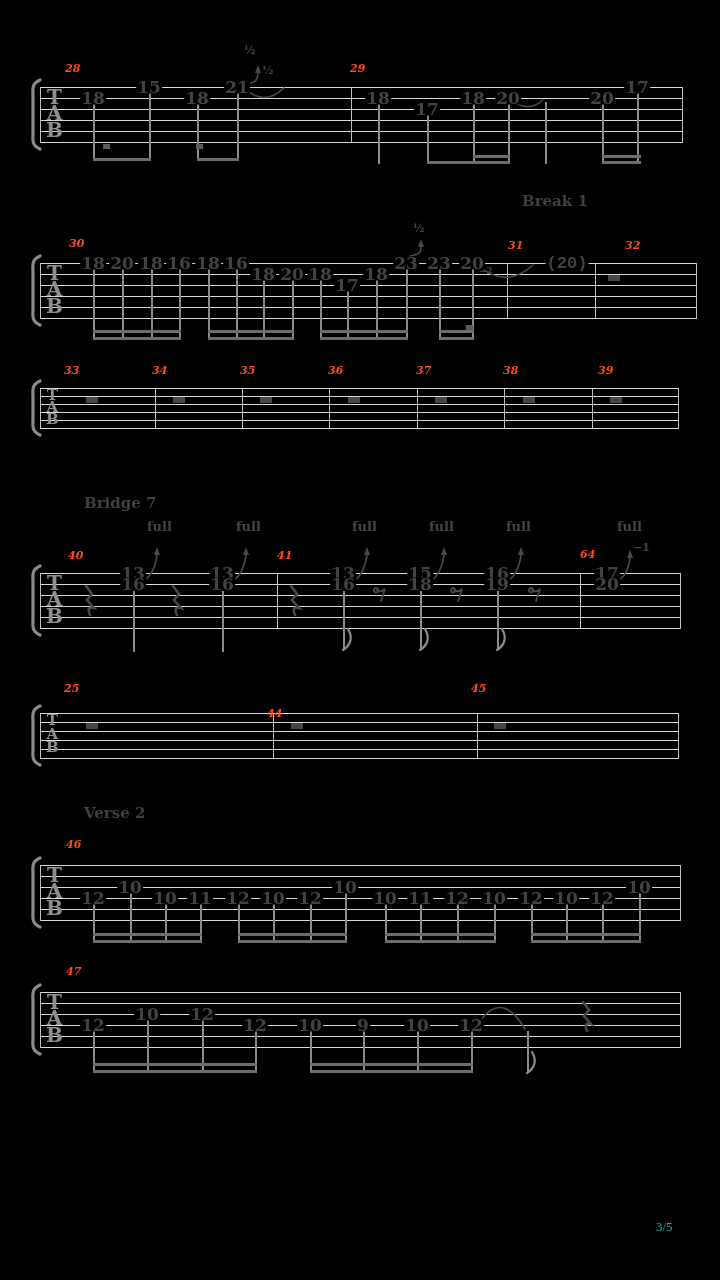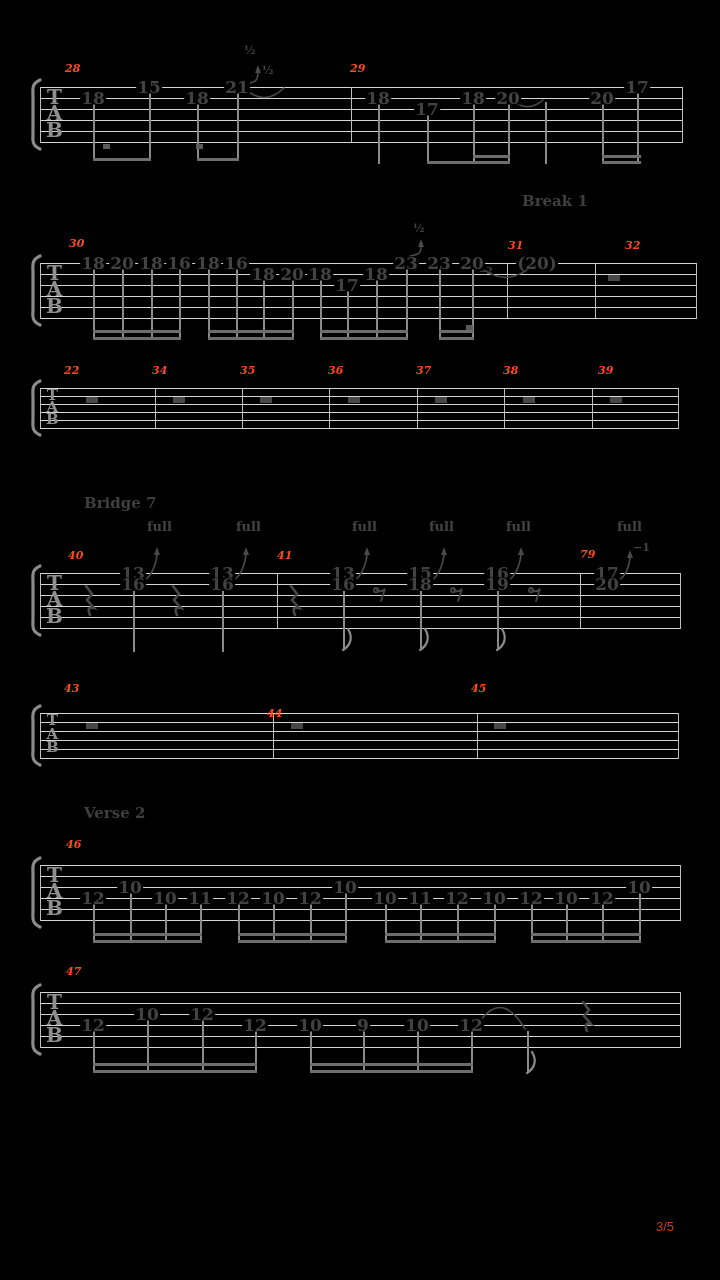--- a/index.html
+++ b/index.html
@@ -170,7 +170,7 @@
       <div class="note" style="left: 406px; top: 263px;">23</div>
       <div class="note" style="left: 439px; top: 263px;">23</div>
       <div class="note" style="left: 472px; top: 263px;">20</div>
-      <div class="note" style="left: 537px; top: 263px;">(20)</div>
+      <div class="note" style="left: 567px; top: 263px; font-family: Liberation Mono, monospace;">(20)</div>
       <div class="wrest" style="left: 608px; top: 275px;"></div>
       <div class="anno" style="left: 413px; top: 222px; font-size: 11px;">½</div>
       <div class="anno" style="left: 479px; top: 266px; font-size: 9px;">−2</div>

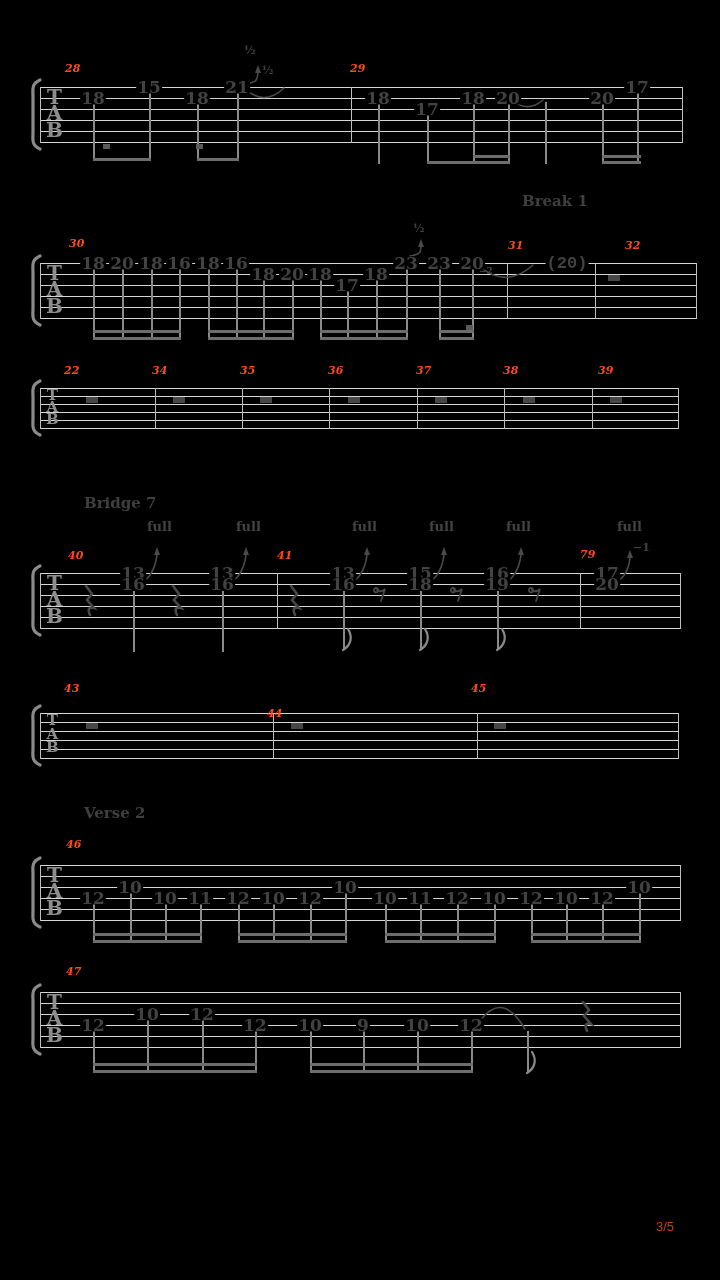--- a/index.html
+++ b/index.html
@@ -193,7 +193,7 @@
         <div>A</div>
         <div>B</div>
       </div>
-      <div class="mnum" style="left: 64px; top: 364px;">22</div>
+      <div class="mnum" style="left: 64px; top: 364px;">33</div>
       <div class="mnum" style="left: 152px; top: 364px;">34</div>
       <div class="mnum" style="left: 240px; top: 364px;">35</div>
       <div class="mnum" style="left: 328px; top: 364px;">36</div>

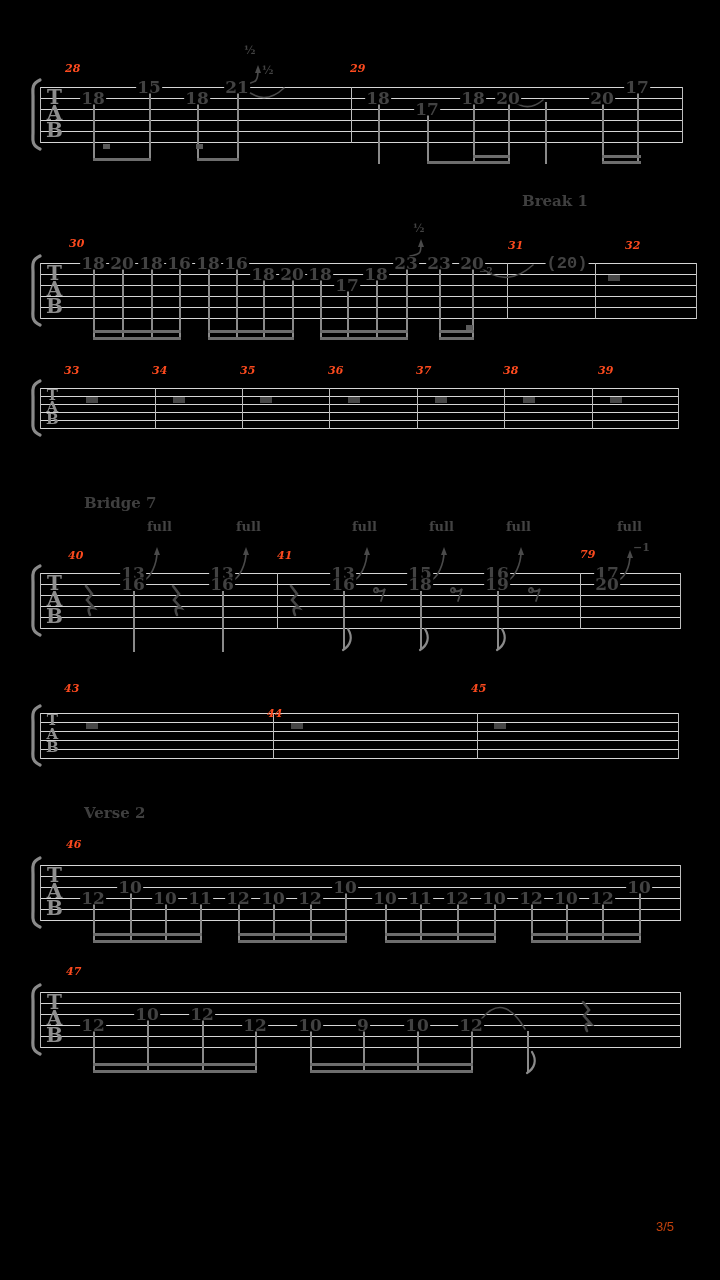--- a/index.html
+++ b/index.html
@@ -225,7 +225,7 @@
       </div>
       <div class="mnum" style="left: 68px; top: 549px;">40</div>
       <div class="mnum" style="left: 277px; top: 549px;">41</div>
-      <div class="mnum" style="left: 580px; top: 548px;">79</div>
+      <div class="mnum" style="left: 580px; top: 548px;">64</div>
       <div class="stem" style="left: 133px; top: 591px; height: 61px;"></div>
       <div class="stem" style="left: 222px; top: 591px; height: 61px;"></div>
       <div class="stem" style="left: 343px; top: 591px; height: 59px;"></div>

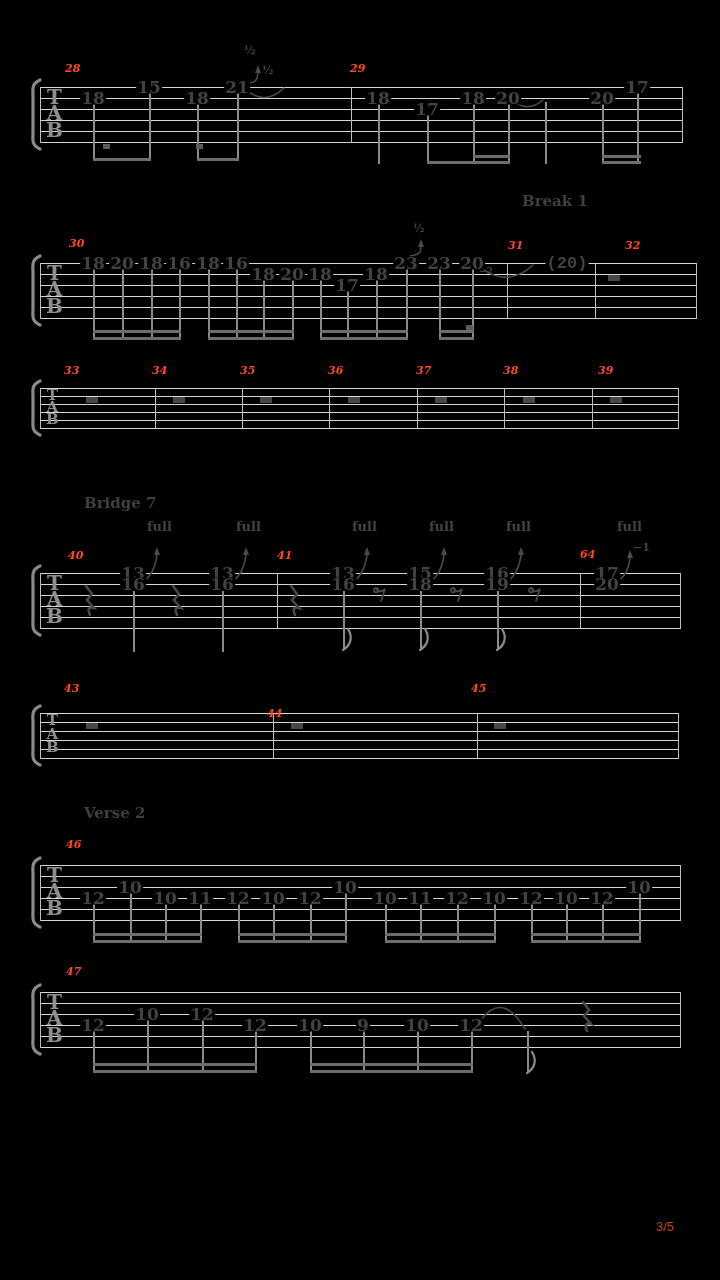--- a/index.html
+++ b/index.html
@@ -265,7 +265,7 @@
         <div>A</div>
         <div>B</div>
       </div>
-      <div class="mnum" style="left: 64px; top: 682px;">43</div>
+      <div class="mnum" style="left: 64px; top: 682px;">25</div>
       <div class="mnum" style="left: 267px; top: 682px; margin-top: 25px;">44</div>
       <div class="mnum" style="left: 471px; top: 682px;">45</div>
       <div class="wrest" style="left: 86px; top: 723px;"></div>

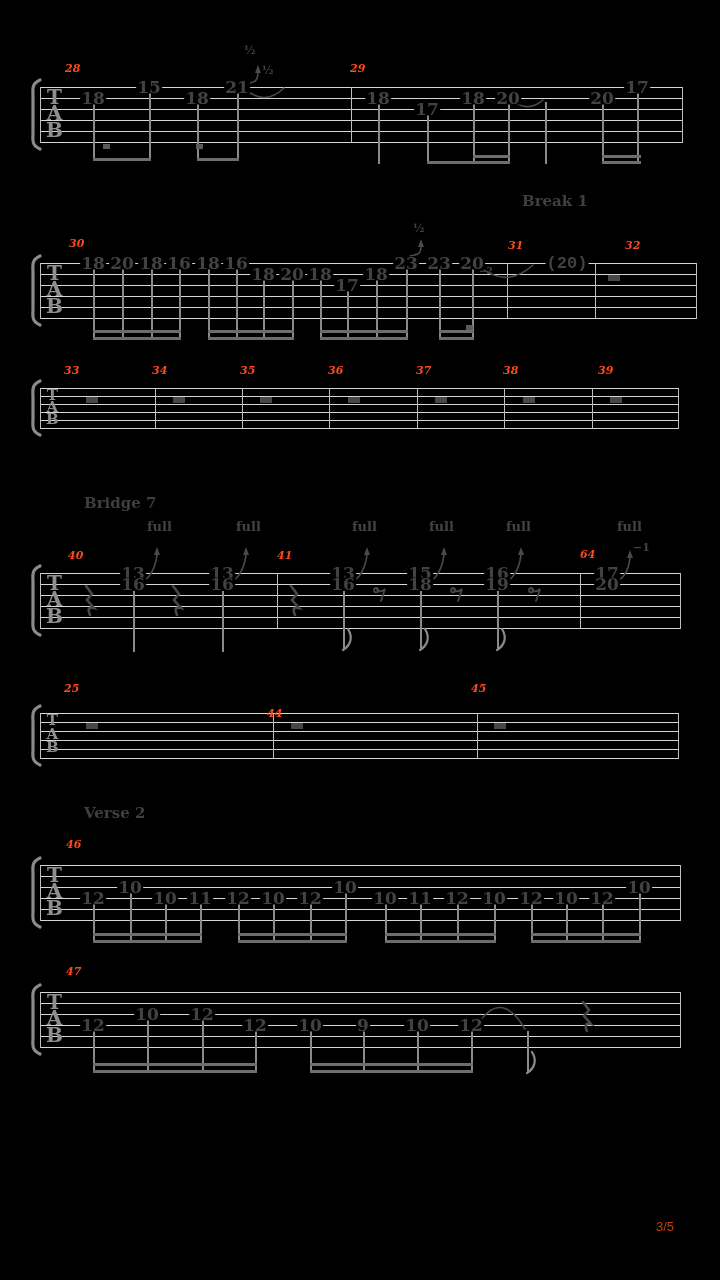--- a/index.html
+++ b/index.html
@@ -19,8 +19,8 @@
   .anno{position:absolute;color:#434343;font-weight:bold;z-index:4;white-space:nowrap;}
   .clef{position:absolute;color:#8e8e8e;font-weight:bold;text-align:center;z-index:3;}
   .clef div{padding:0;margin:0;}
-  #page-indicator{position:absolute;left:656px;top:1219px;color:#c2410c;
-        font-family:Liberation Sans, sans-serif;font-size:13px;z-index:4;}
+  #page-indicator{position:absolute;left:656px;top:1219px;color:#14b8a6;
+        font-family:Liberation Serif, serif;font-size:13px;z-index:4;}
 </style>
 </head>
 <body>

